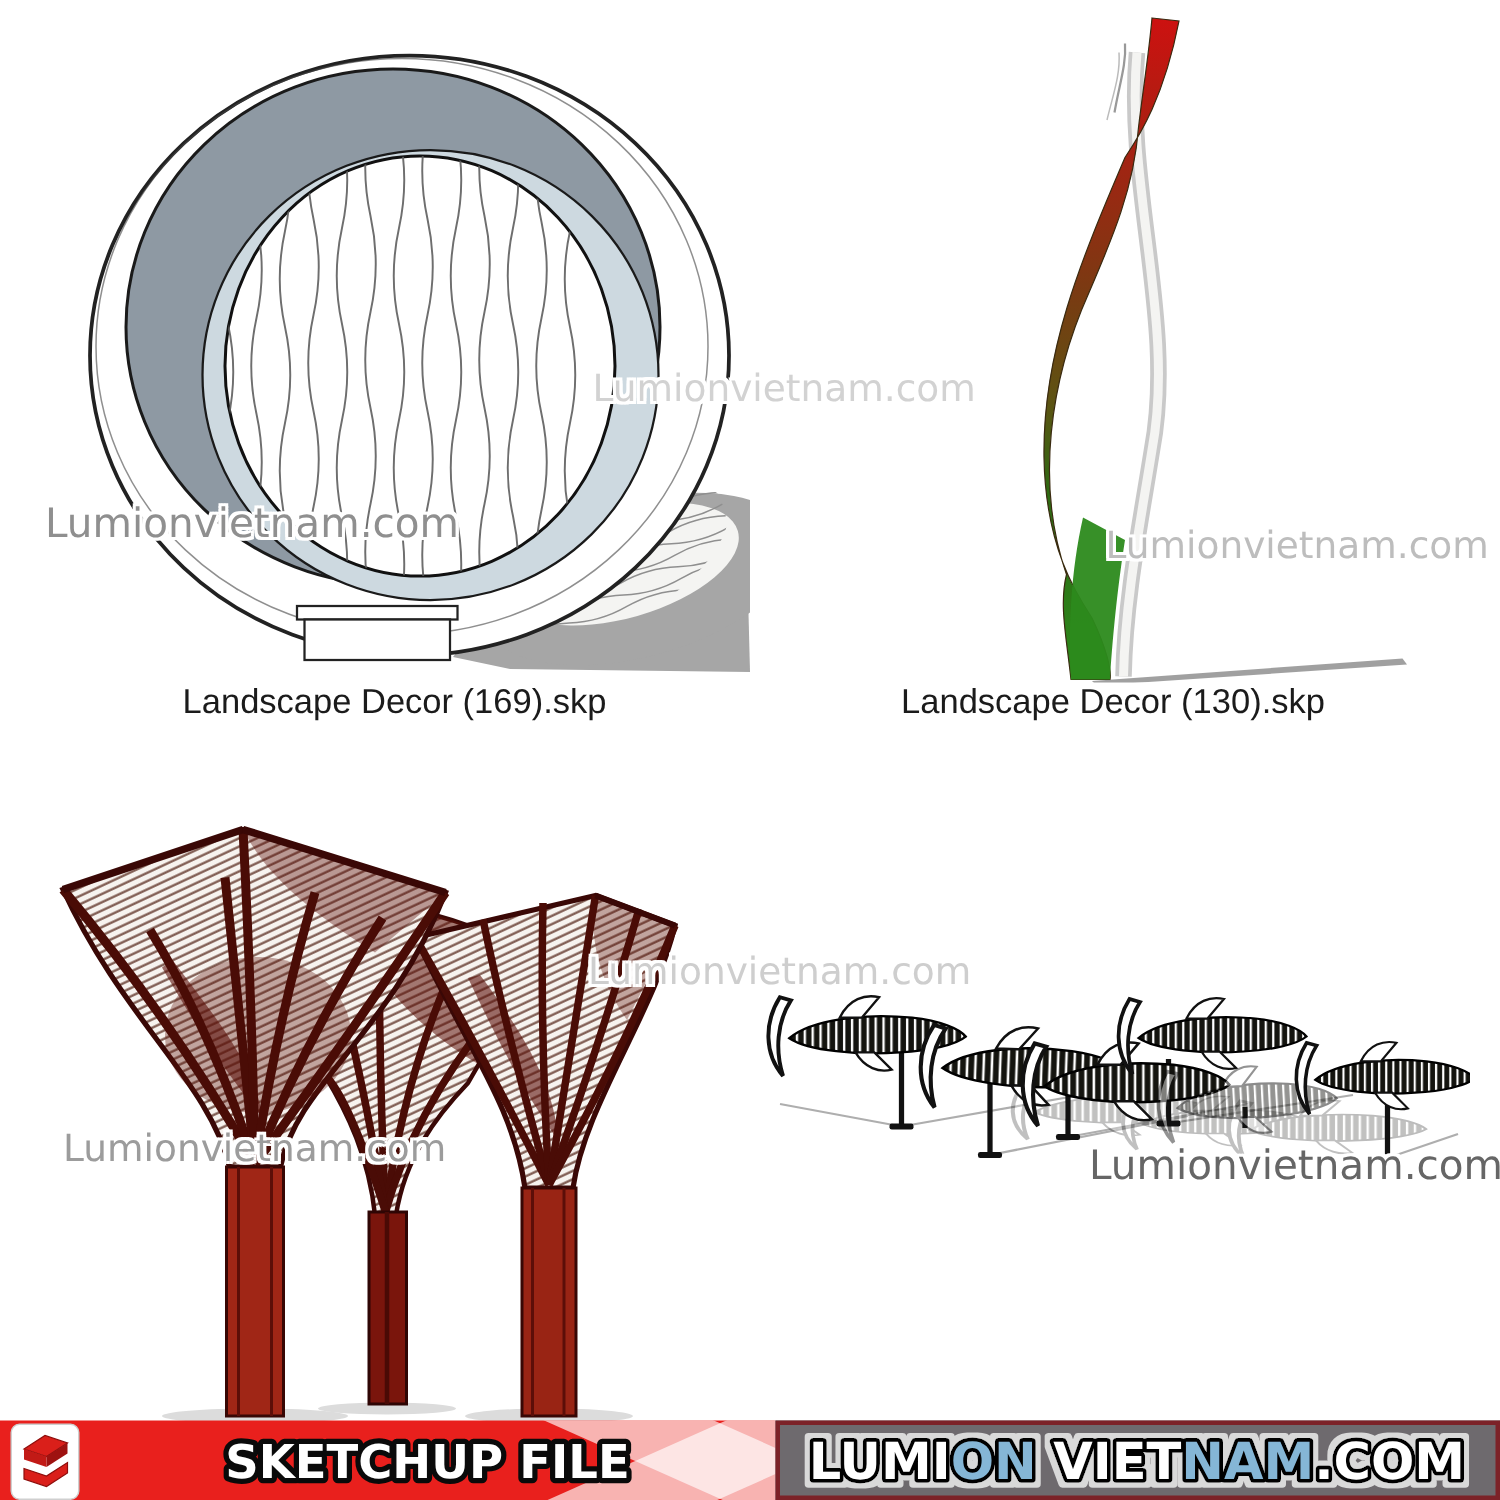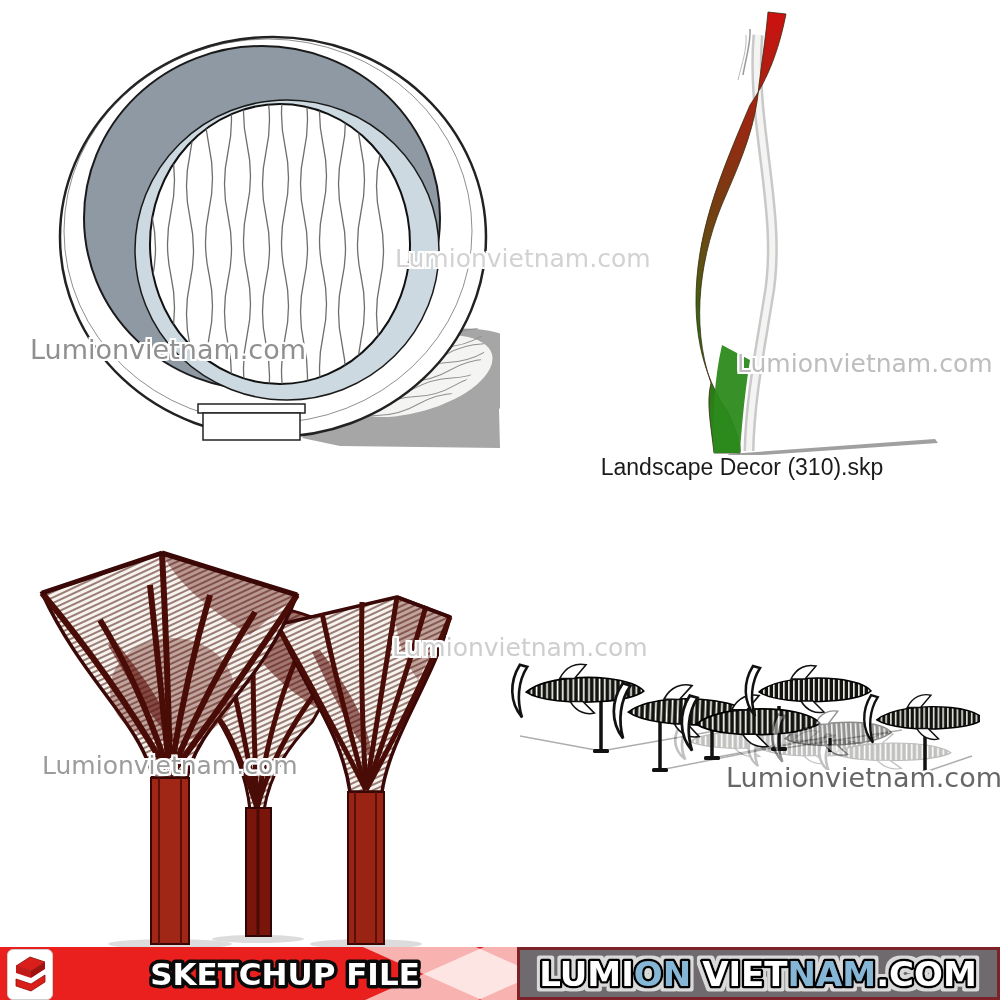--- a/index.html
+++ b/index.html
@@ -252,6 +252,7 @@
     </g>
   </svg>
 
+  <div class="caption" style="left:103px;top:454px">Landscape Decor (169).skp</div>
   <div class="caption" style="left:582px;top:454px">Landscape Decor (310).skp</div>
 
   <div class="wm wm1">Lumionvietnam.com</div>

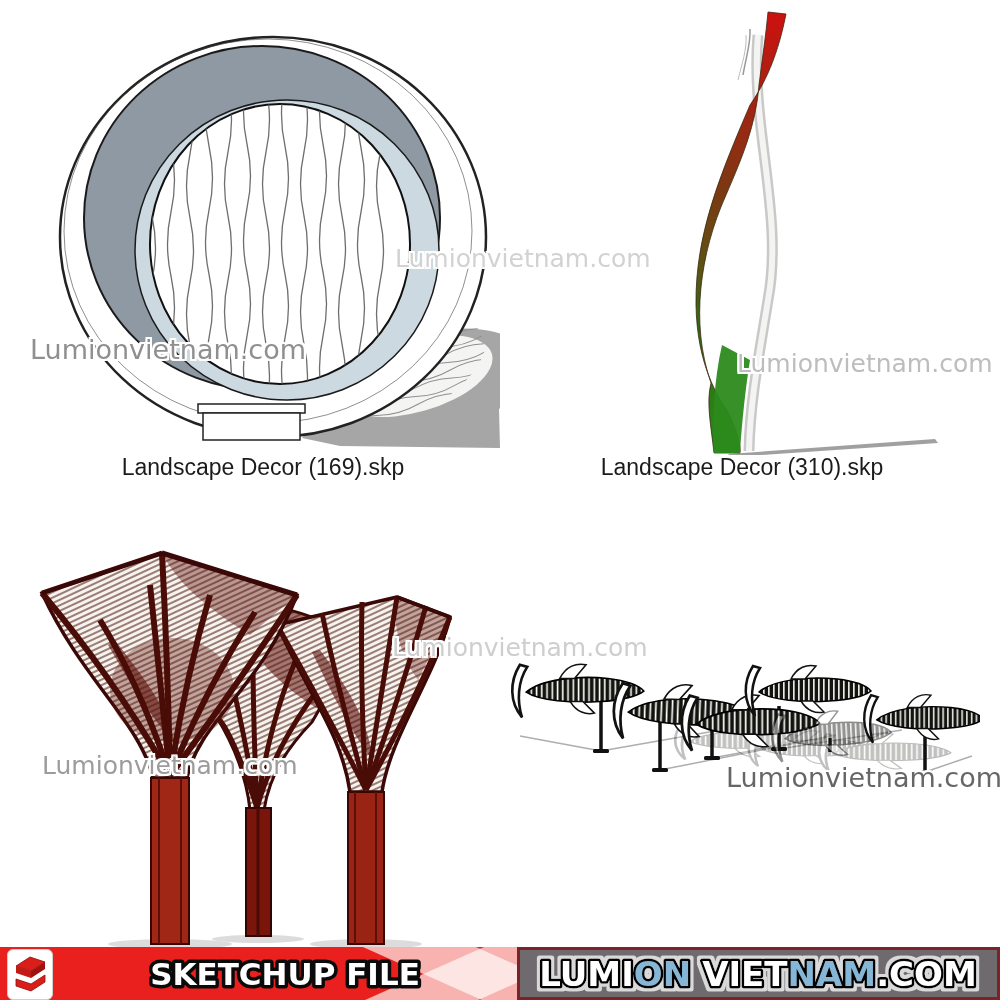--- a/index.html
+++ b/index.html
@@ -253,7 +253,7 @@
   </svg>
 
   <div class="caption" style="left:103px;top:454px">Landscape Decor (169).skp</div>
-  <div class="caption" style="left:582px;top:454px">Landscape Decor (310).skp</div>
+  <div class="caption" style="left:582px;top:454px">Landscape Decor (130).skp</div>
 
   <div class="wm wm1">Lumionvietnam.com</div>
   <div class="wm wm2">Lumionvietnam.com</div>

